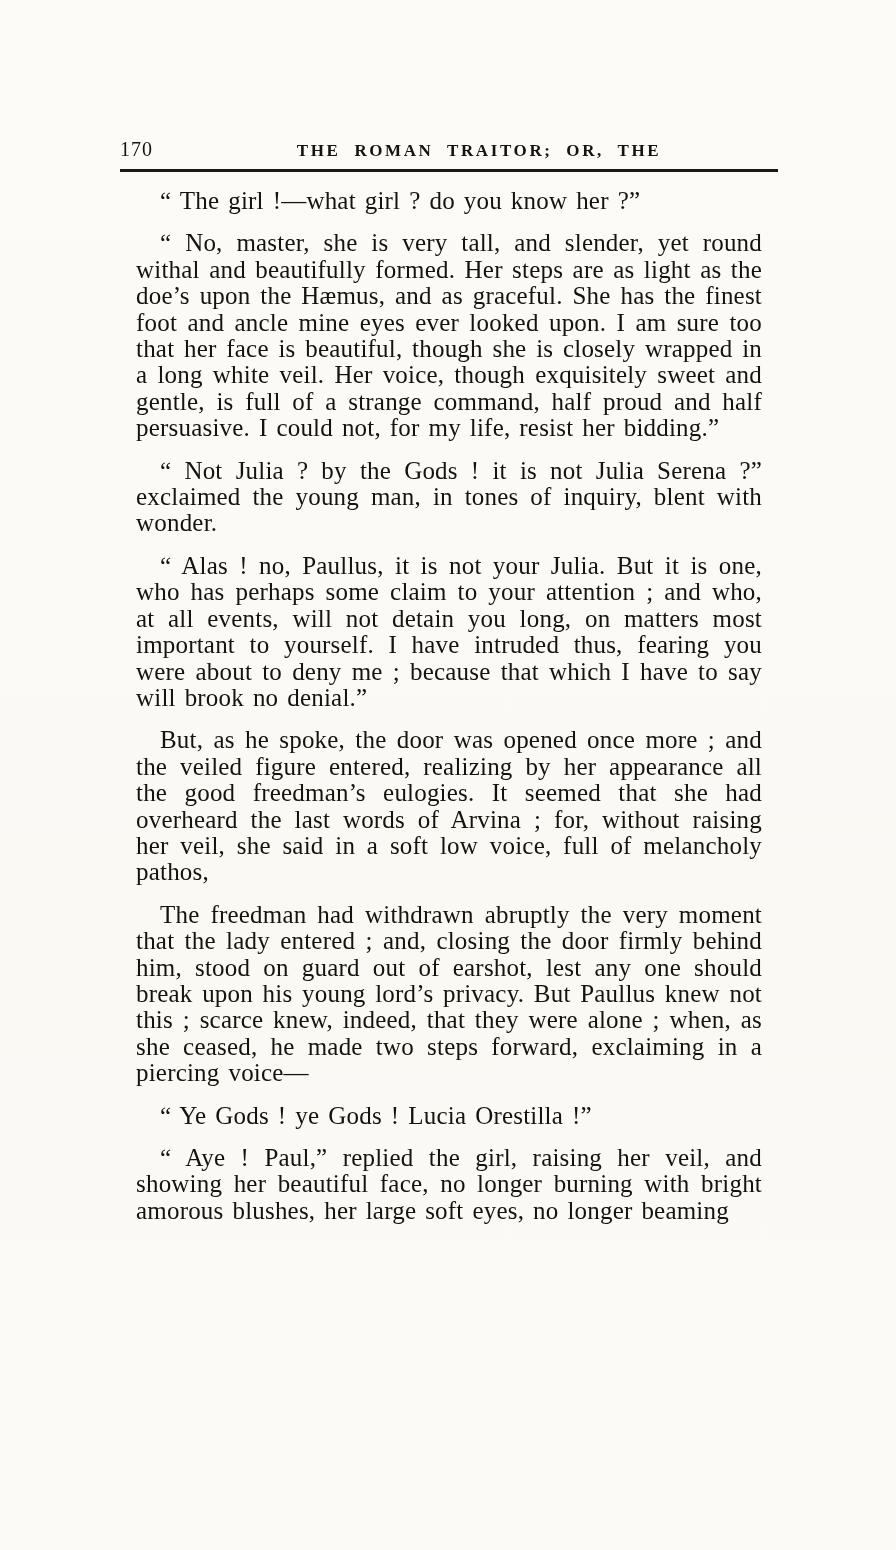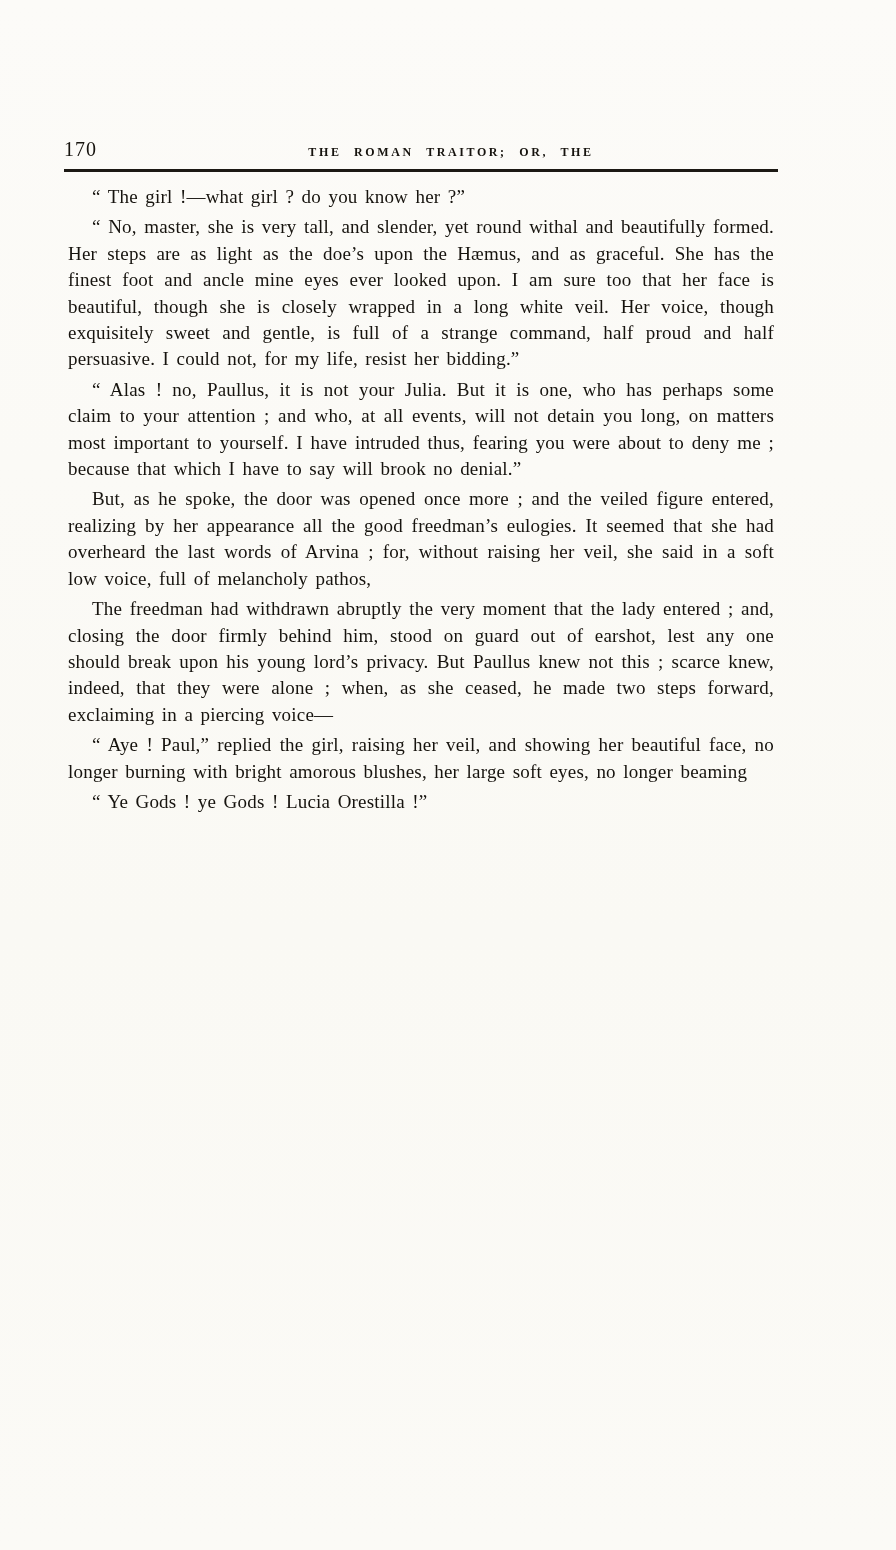--- a/index.html
+++ b/index.html
@@ -19,7 +19,7 @@
     box-sizing: border-box;
     width: 896px;
     height: 1550px;
-    padding: 138px 118px 0 64px;
+    padding: 138px 118px 0 120px;
     background: linear-gradient(180deg, #fcfbf8 0%, #faf9f4 60%, #fbfaf6 100%);
   }
   .page-header {

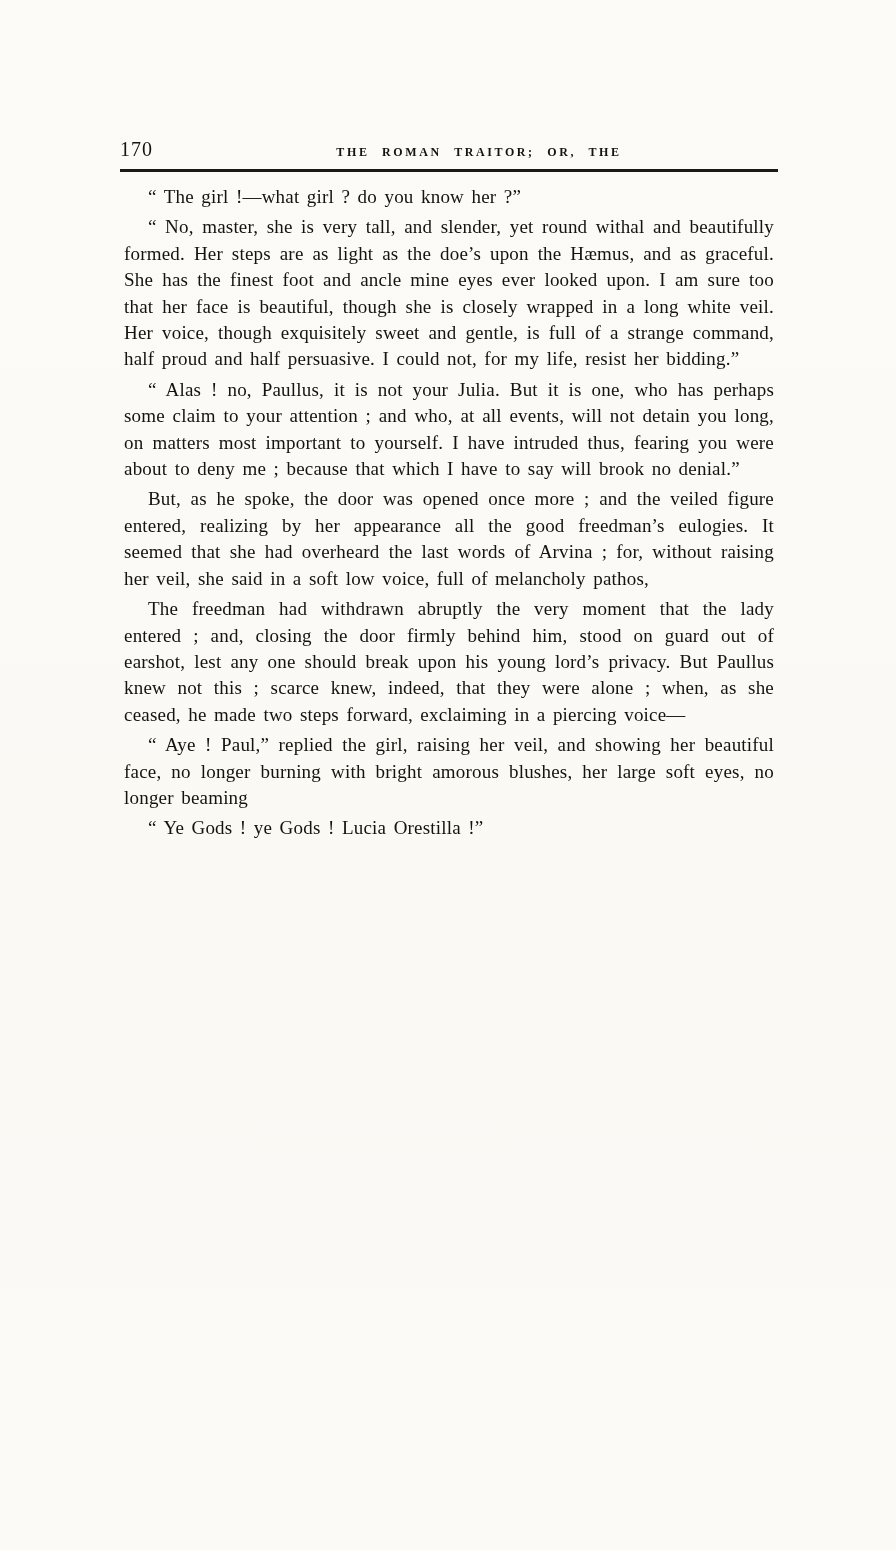--- a/index.html
+++ b/index.html
@@ -36,7 +36,7 @@
     flex: 1;
     text-align: center;
     font-weight: bold;
-    font-size: 12px;
+    font-size: 17px;
     letter-spacing: 2.6px;
     word-spacing: 7px;
     padding-right: 60px;

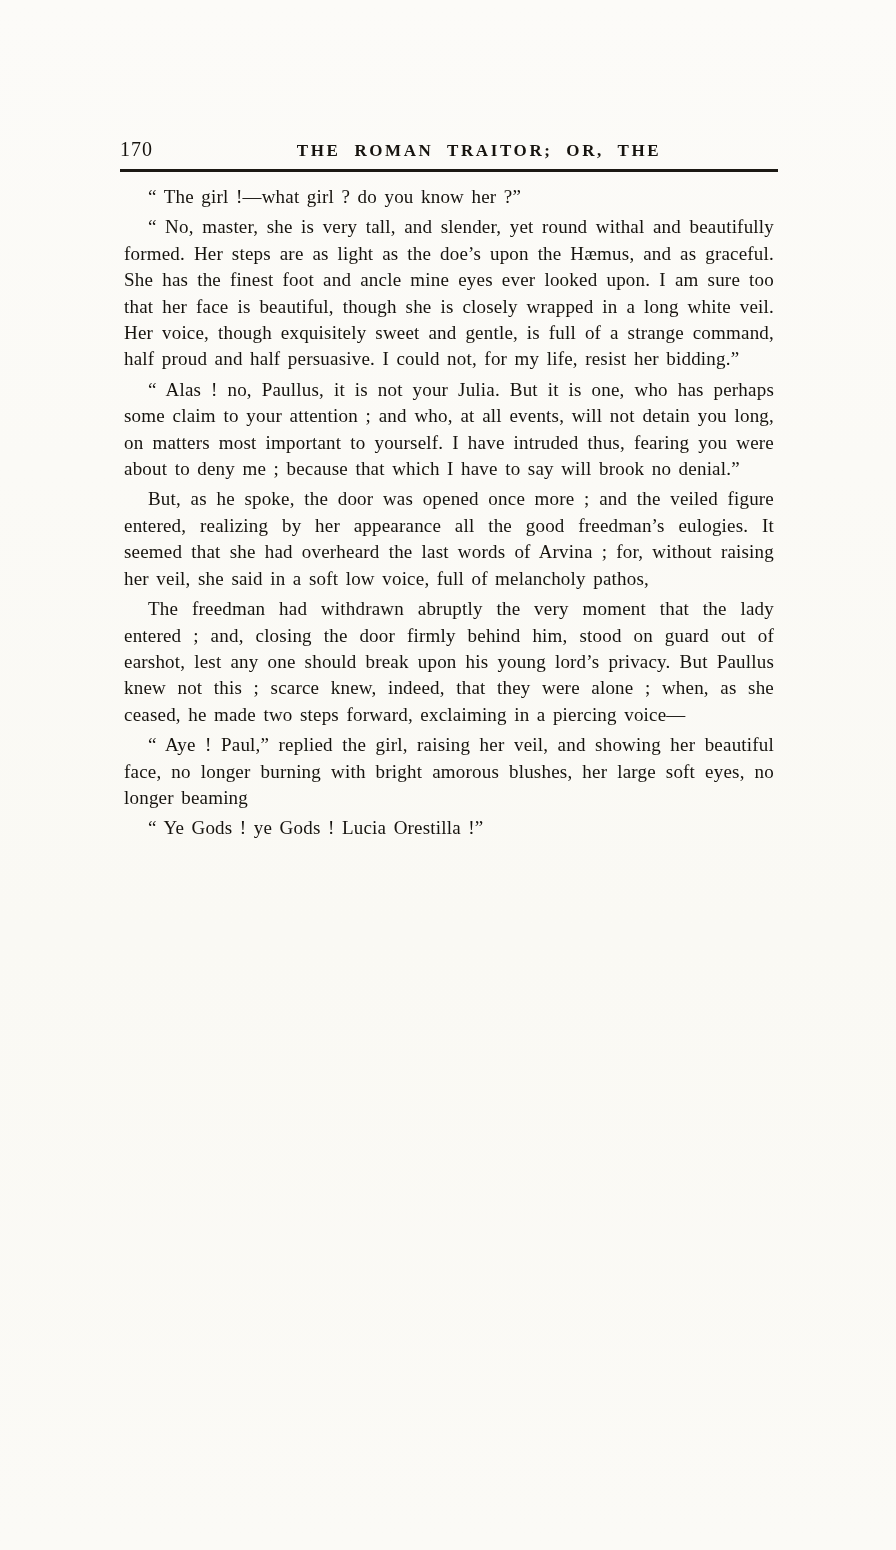--- a/index.html
+++ b/index.html
@@ -48,10 +48,10 @@
     margin: 6px 0 12px 0;
   }
   .page-body p {
-    margin: 4px;
+    margin: 16px;
     text-indent: 24px;
     text-align: justify;
-    font-size: 19px;
+    font-size: 25px;
     line-height: 26.4px;
     word-spacing: 2.5px;
     letter-spacing: 0.2px;

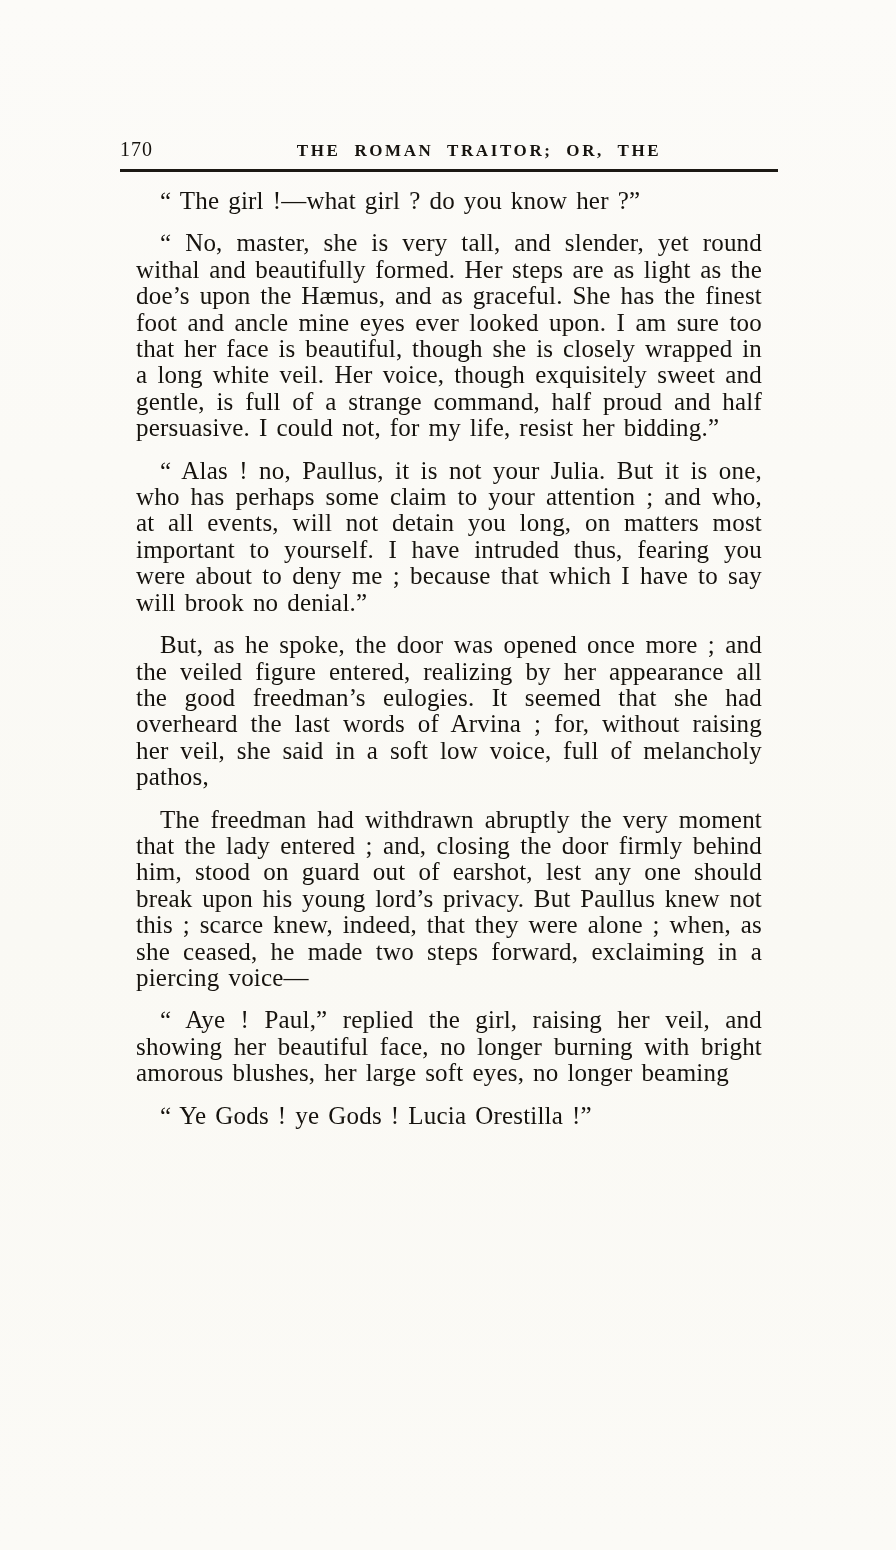--- a/index.html
+++ b/index.html
@@ -72,6 +72,7 @@
   <main class="page-body">
     <p>“ The girl !—what girl ? do you know her ?”</p>
     <p>“ No, master, she is very tall, and slender, yet round withal and beautifully formed.  Her steps are as light as the doe’s upon the Hæmus, and as graceful.  She has the finest foot and ancle mine eyes ever looked upon.  I am sure too that her face is beautiful, though she is closely wrapped in a long white veil.  Her voice, though exquisitely sweet and gentle, is full of a strange command, half proud and half persuasive.  I could not, for my life, resist her bidding.”</p>
+    <p>“ Not Julia ?  by the Gods !  it is not Julia Serena ?” exclaimed the young man, in tones of inquiry, blent with wonder.</p>
     <p>“ Alas !  no, Paullus, it is not your Julia.  But it is one, who has perhaps some claim to your attention ; and who, at all events, will not detain you long, on matters most important to yourself.  I have intruded thus, fearing you were about to deny me ; because that which I have to say will brook no denial.”</p>
     <p>But, as he spoke, the door was opened once more ; and the veiled figure entered, realizing by her appearance all the good freedman’s eulogies.  It seemed that she had overheard the last words of Arvina ;  for, without raising her veil, she said in a soft low voice, full of melancholy pathos,</p>
     <p>The freedman had withdrawn abruptly the very moment that the lady entered ; and, closing the door firmly behind him, stood on guard out of earshot, lest any one should break upon his young lord’s privacy.  But Paullus knew not this ; scarce knew, indeed, that they were alone ; when, as she ceased, he made two steps forward, exclaiming in a piercing voice—</p>

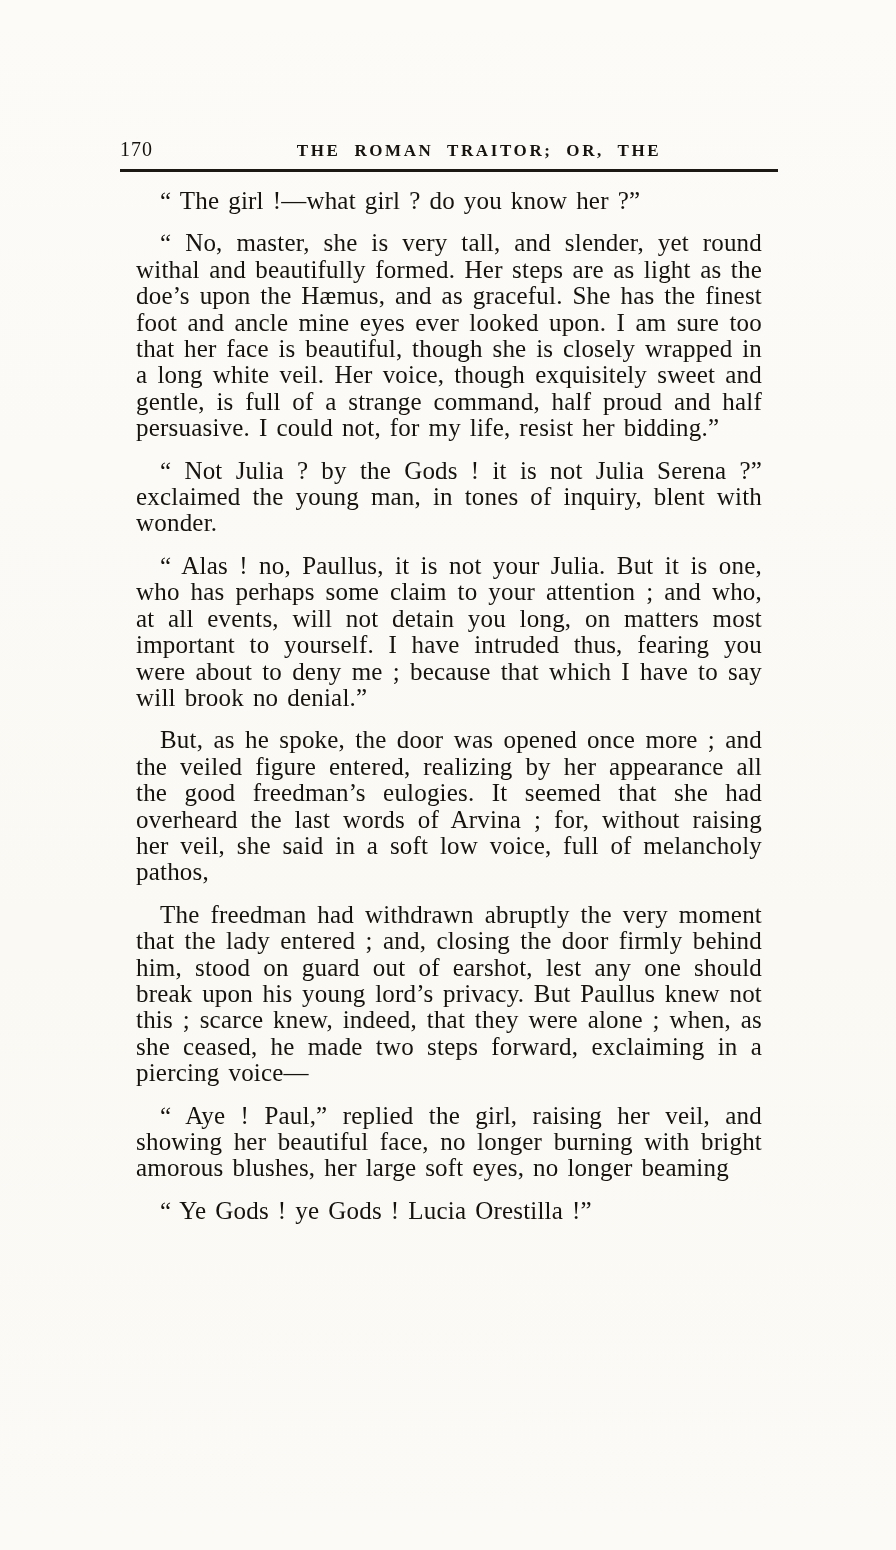--- a/index.html
+++ b/index.html
@@ -76,8 +76,8 @@
     <p>“ Alas !  no, Paullus, it is not your Julia.  But it is one, who has perhaps some claim to your attention ; and who, at all events, will not detain you long, on matters most important to yourself.  I have intruded thus, fearing you were about to deny me ; because that which I have to say will brook no denial.”</p>
     <p>But, as he spoke, the door was opened once more ; and the veiled figure entered, realizing by her appearance all the good freedman’s eulogies.  It seemed that she had overheard the last words of Arvina ;  for, without raising her veil, she said in a soft low voice, full of melancholy pathos,</p>
     <p>The freedman had withdrawn abruptly the very moment that the lady entered ; and, closing the door firmly behind him, stood on guard out of earshot, lest any one should break upon his young lord’s privacy.  But Paullus knew not this ; scarce knew, indeed, that they were alone ; when, as she ceased, he made two steps forward, exclaiming in a piercing voice—</p>
+    <p>“ Ye Gods !  ye Gods !  Lucia Orestilla !”</p>
     <p>“ Aye !  Paul,” replied the girl, raising her veil, and showing her beautiful face, no longer burning with bright amorous blushes, her large soft eyes, no longer beaming</p>
-    <p>“ Ye Gods !  ye Gods !  Lucia Orestilla !”</p>
   </main>
 
 </div>

